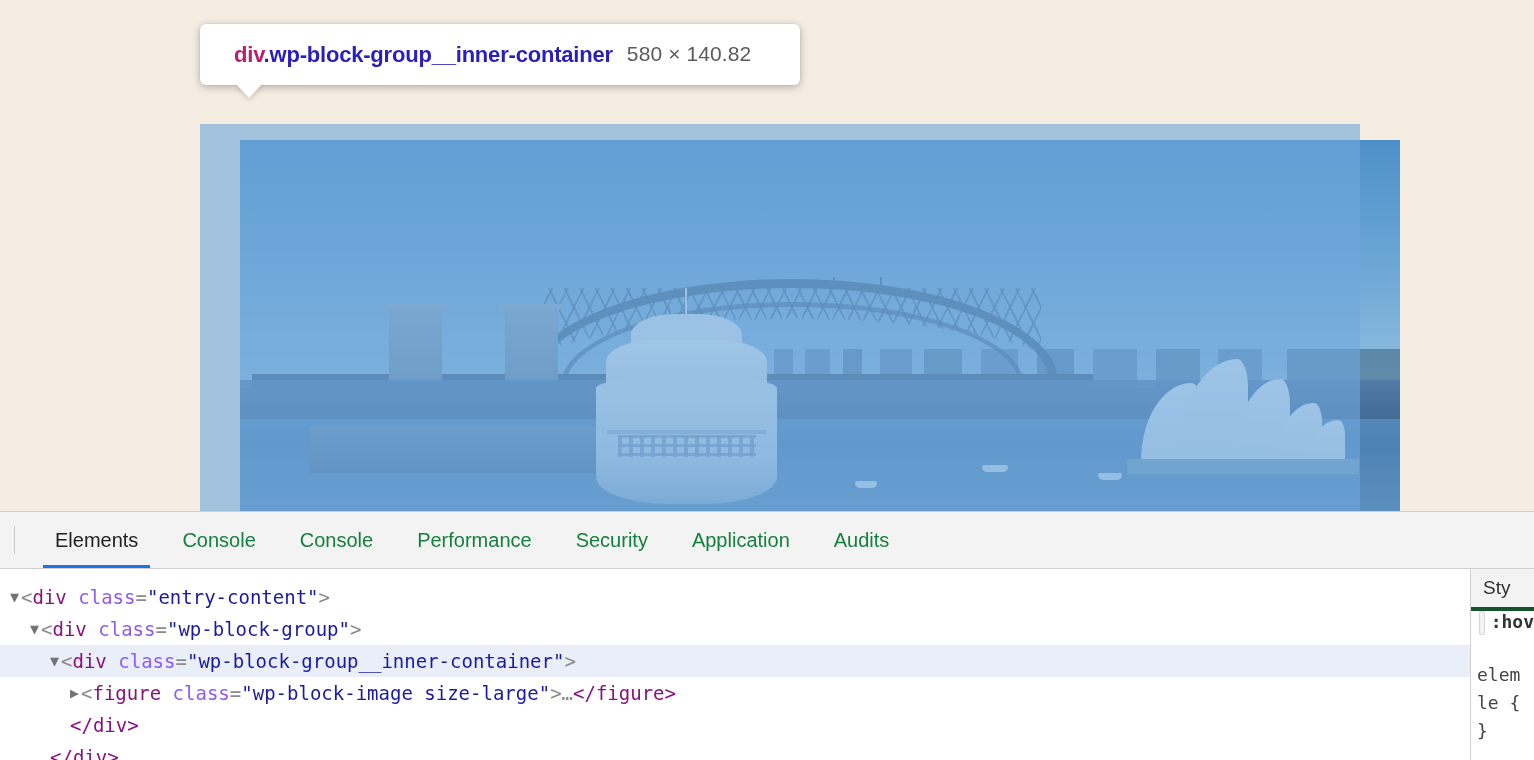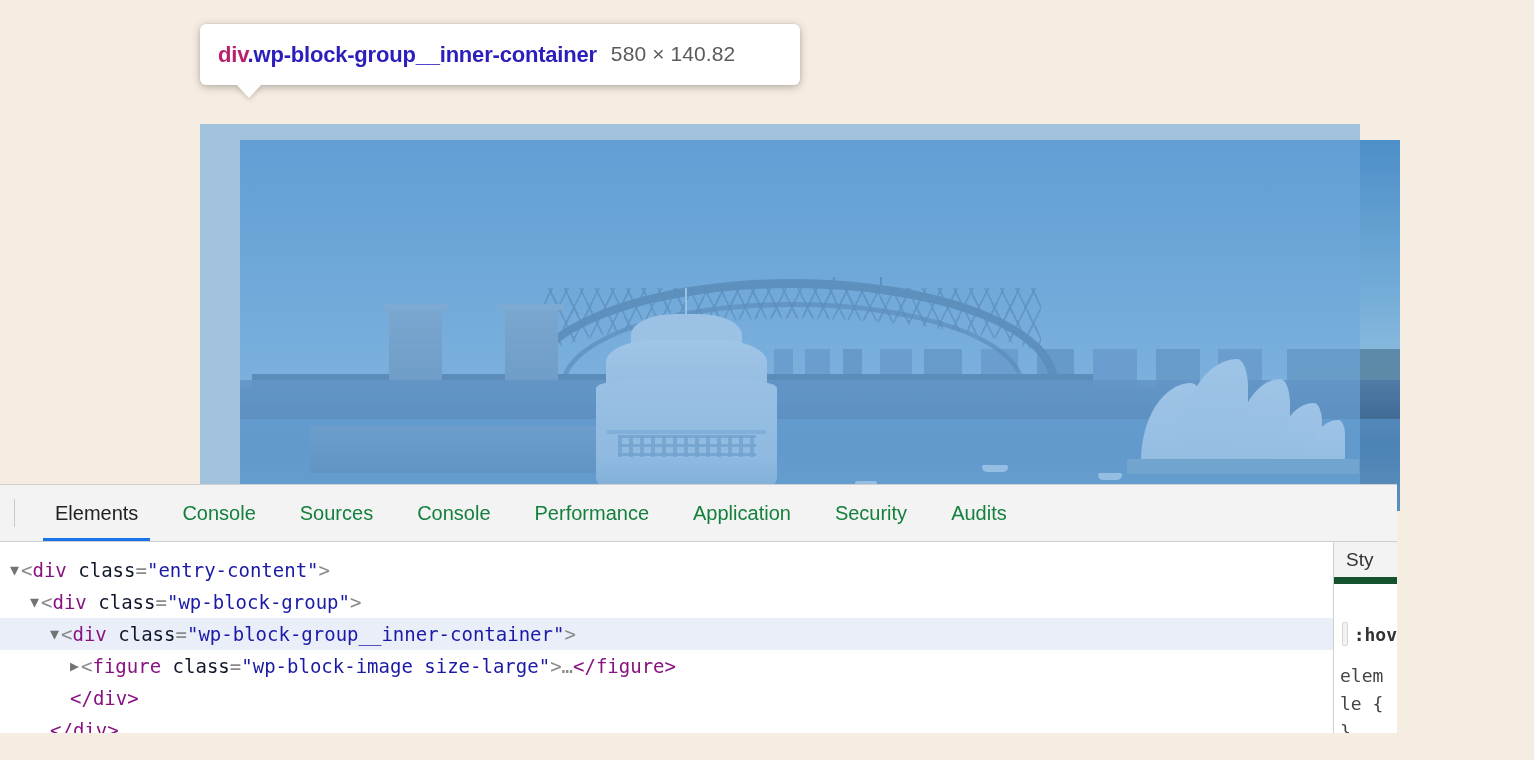--- a/index.html
+++ b/index.html
@@ -204,6 +204,7 @@
     letter-spacing: -.2px;
     max-width: 400px;
     word-break: break-all;
+    margin-left: 16px;
   }
   .tt-tag { color: #b8206b; }
   .tt-class { color: #2c1ebd; }

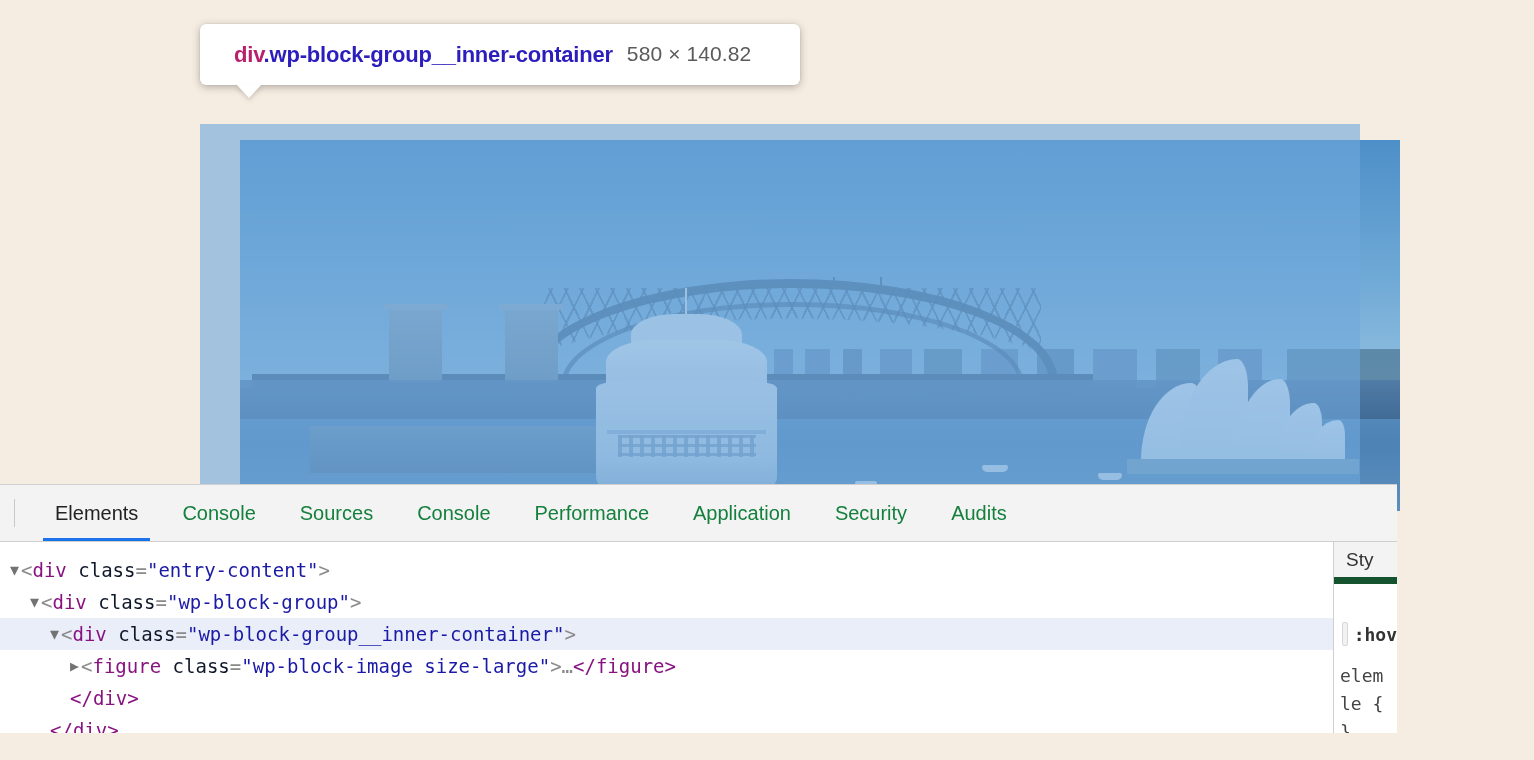--- a/index.html
+++ b/index.html
@@ -228,8 +228,8 @@
   
   .devtools {
     position: absolute;
-    left: 0; top: 484px;
-    width: 1397px; height: 249px;
+    left: 0; top: 511px;
+    width: 1534px; height: 249px;
     background: #ffffff;
     border-top: 1px solid #cfcfcf;
     display: flex;

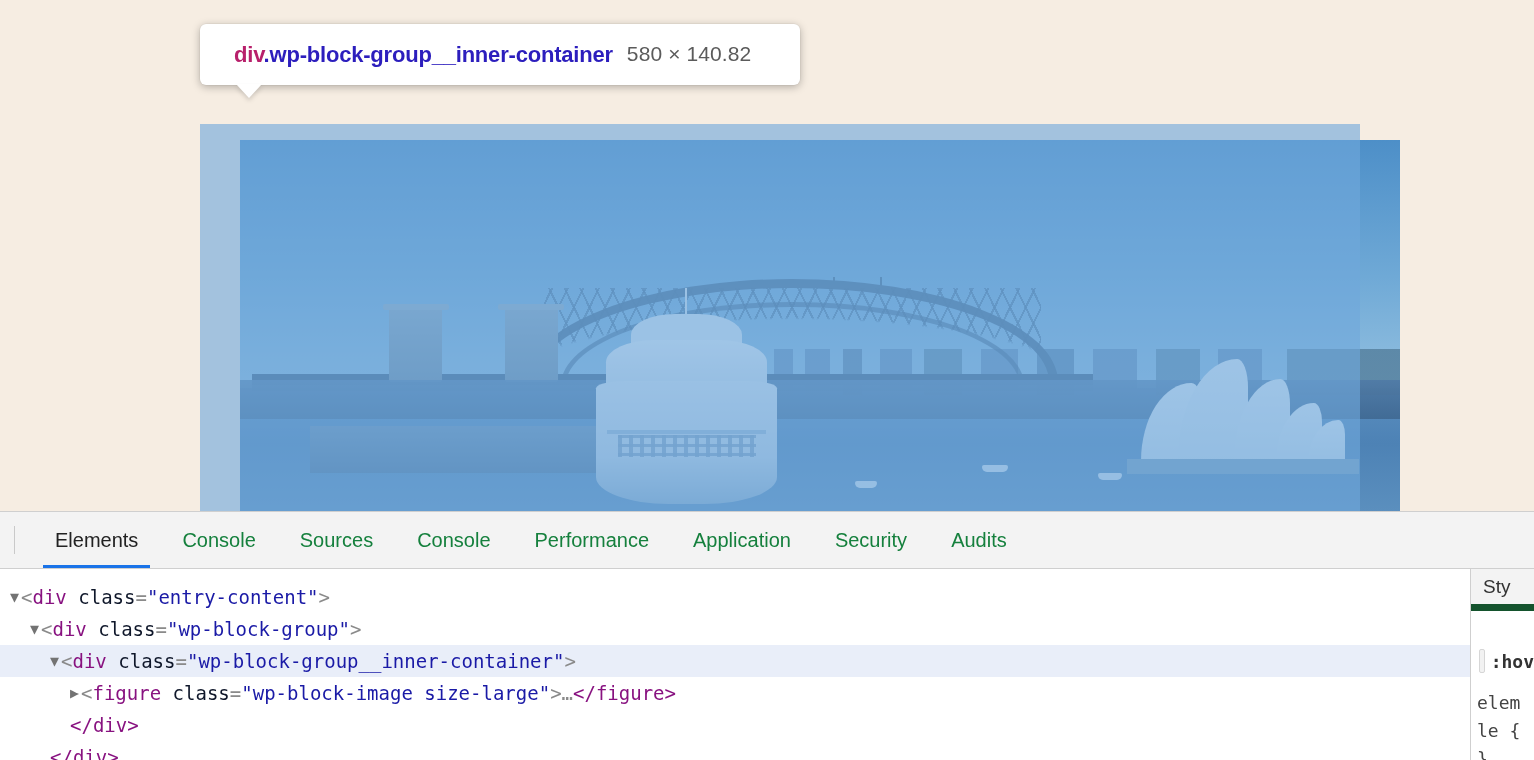--- a/index.html
+++ b/index.html
@@ -419,7 +419,6 @@
       <div class="dt-tabs" id="dt-tabs">
           <div class="dt-tab active">Elements</div>
           <div class="dt-tab">Console</div>
-          <div class="dt-tab">Sources</div>
           <div class="dt-tab">Console</div>
           <div class="dt-tab">Performance</div>
           <div class="dt-tab">Application</div>

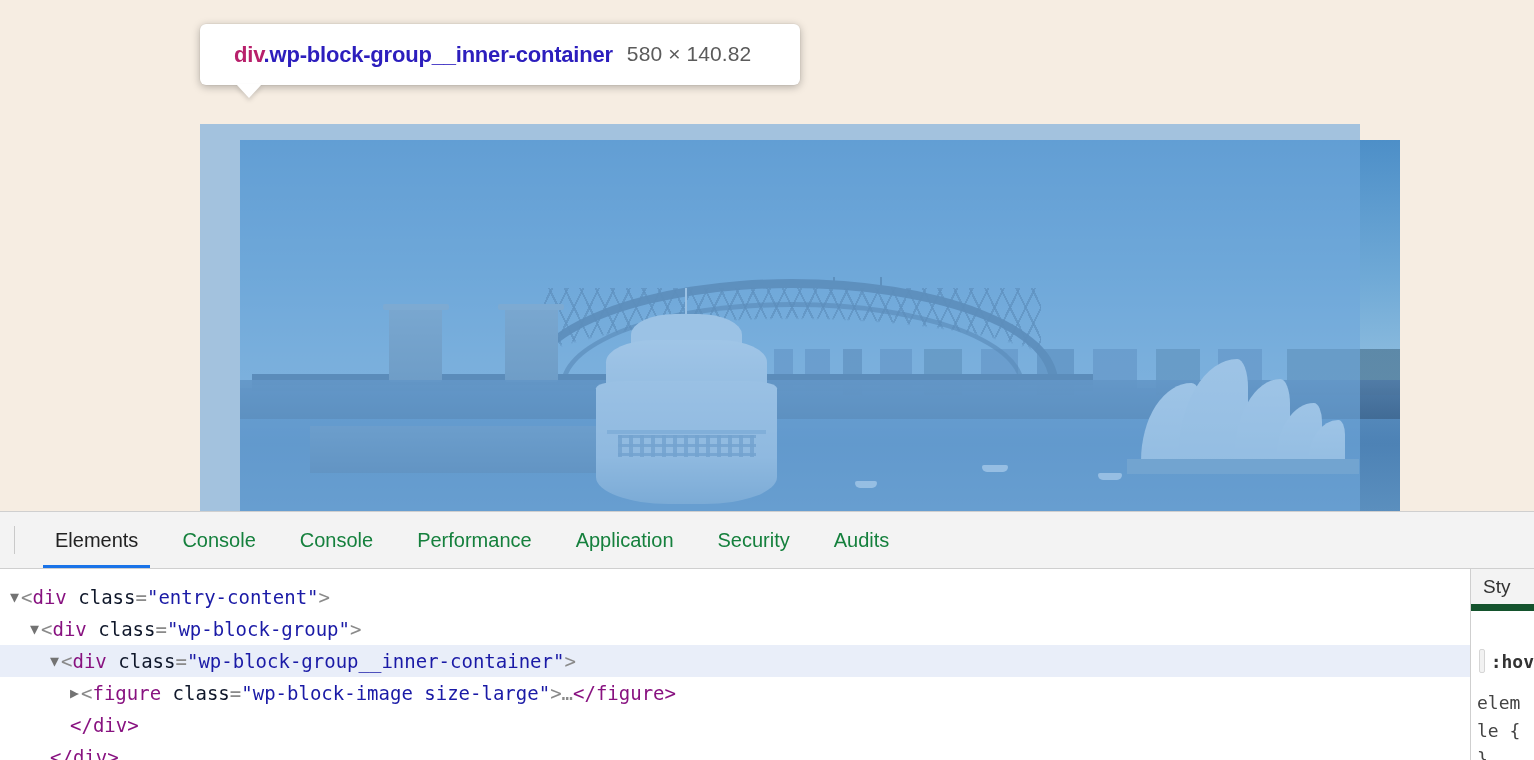--- a/index.html
+++ b/index.html
@@ -421,8 +421,8 @@
           <div class="dt-tab">Console</div>
           <div class="dt-tab">Console</div>
           <div class="dt-tab">Performance</div>
+          <div class="dt-tab">Security</div>
           <div class="dt-tab">Application</div>
-          <div class="dt-tab">Security</div>
           <div class="dt-tab">Audits</div>
         </div>
     </div>

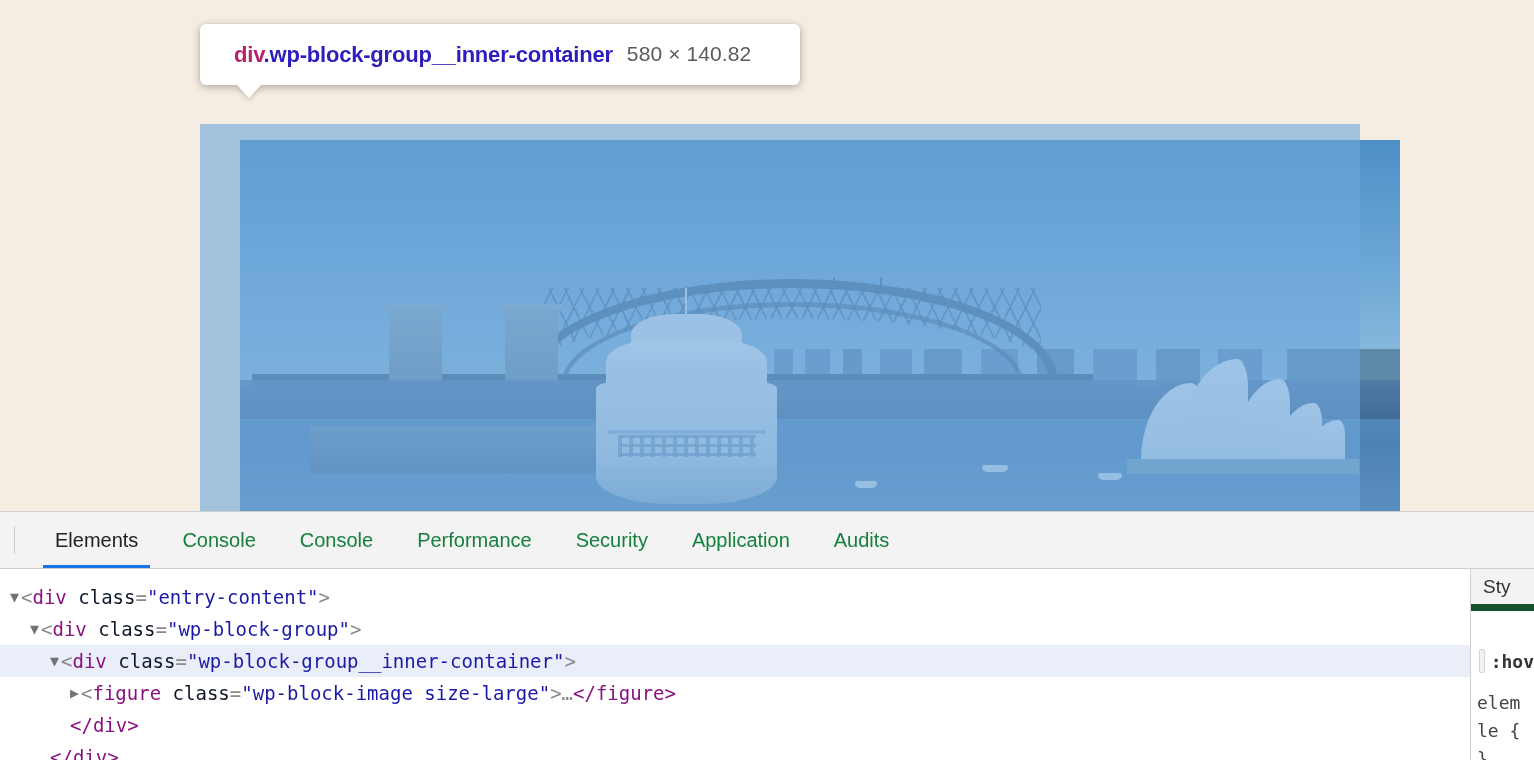--- a/index.html
+++ b/index.html
@@ -289,7 +289,7 @@
   .tw { color: #737373; font-size: 15px; margin-right: 2px; }
   .tk-punct { color: #8a8a8a; }
   .tk-tag { color: #881280; }
-  .tk-attr { color: #0f172a; }
+  .tk-attr { color: #8b5cf6; }
   .tk-val { color: #1a1aa6; }
   .tk-ellipsis { color: #8a8a8a; }
 

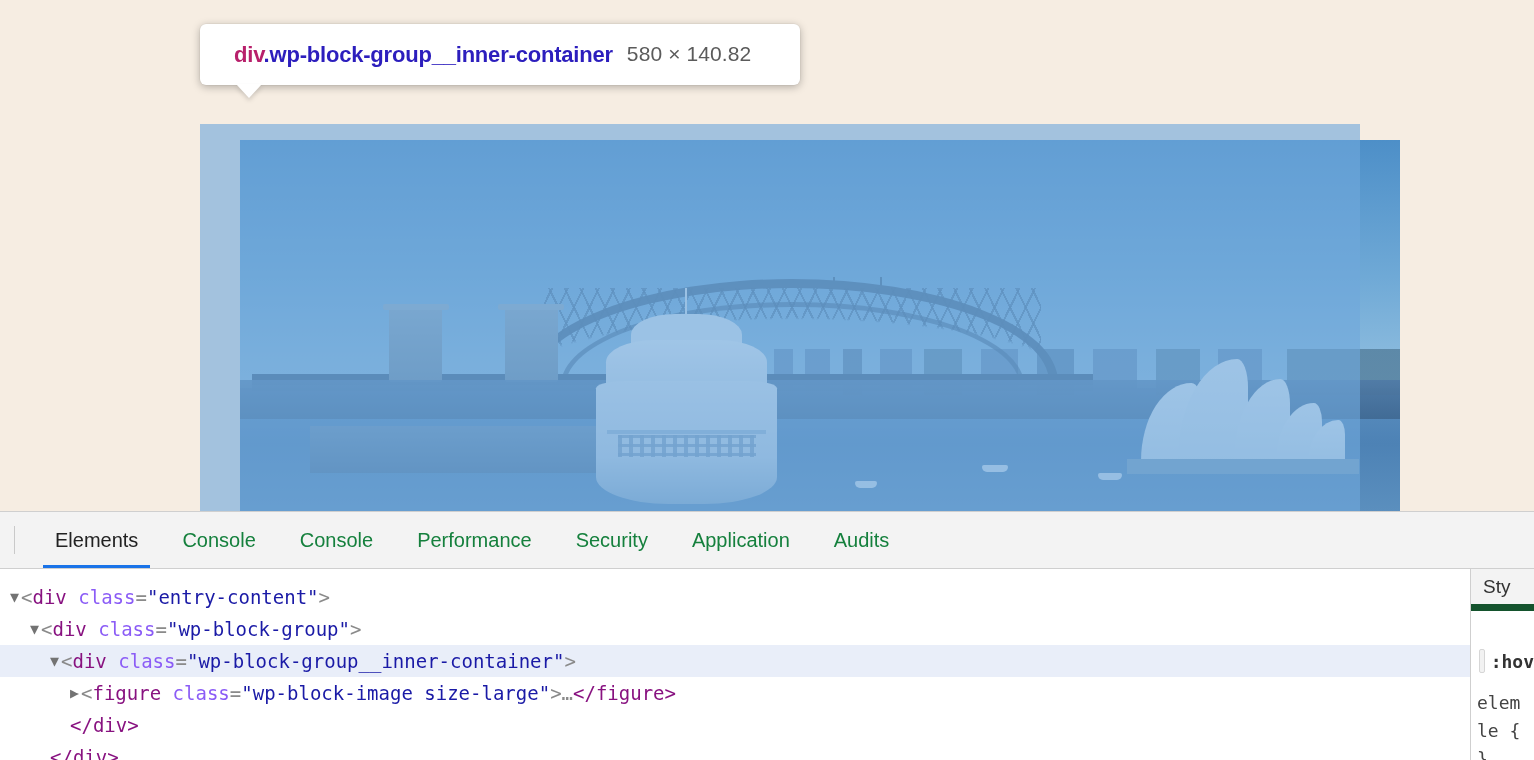--- a/index.html
+++ b/index.html
@@ -304,7 +304,7 @@
   .styles-tabbar {
     height: 42px;
     background: #f3f3f3;
-    border-bottom: 7px solid #14532d;
+    border-bottom: 4px solid #14532d;
     display: flex;
     align-items: center;
     padding-left: 12px;

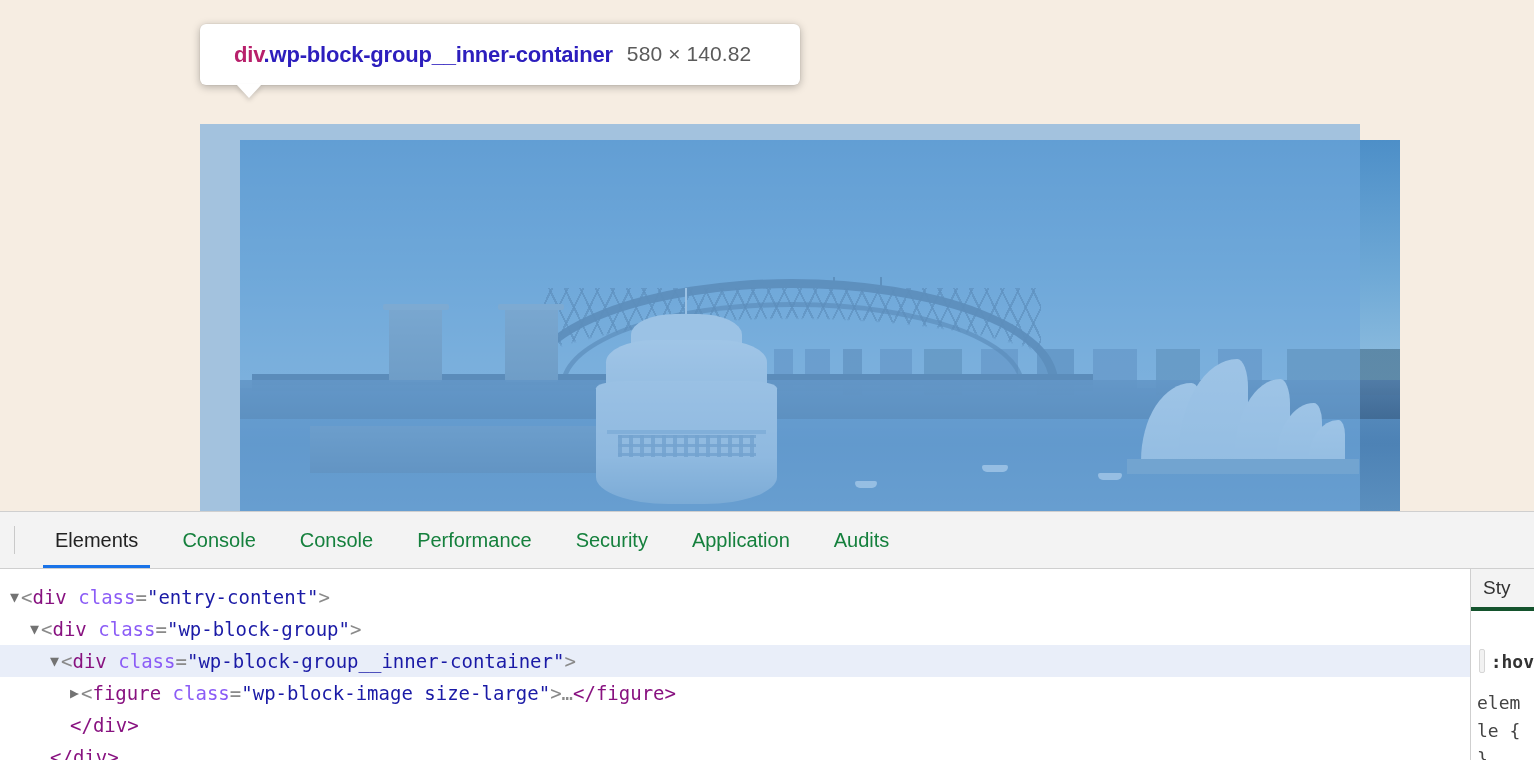--- a/index.html
+++ b/index.html
@@ -318,11 +318,9 @@
   .styles-toolbar {
     height: 44px;
     display: flex;
-    align-items: center;
     padding-left: 8px;
     flex: 0 0 44px;
     gap: 6px;
-    margin-top: 28px;
   }
   .filter-box {
     width: 10px; height: 24px;

